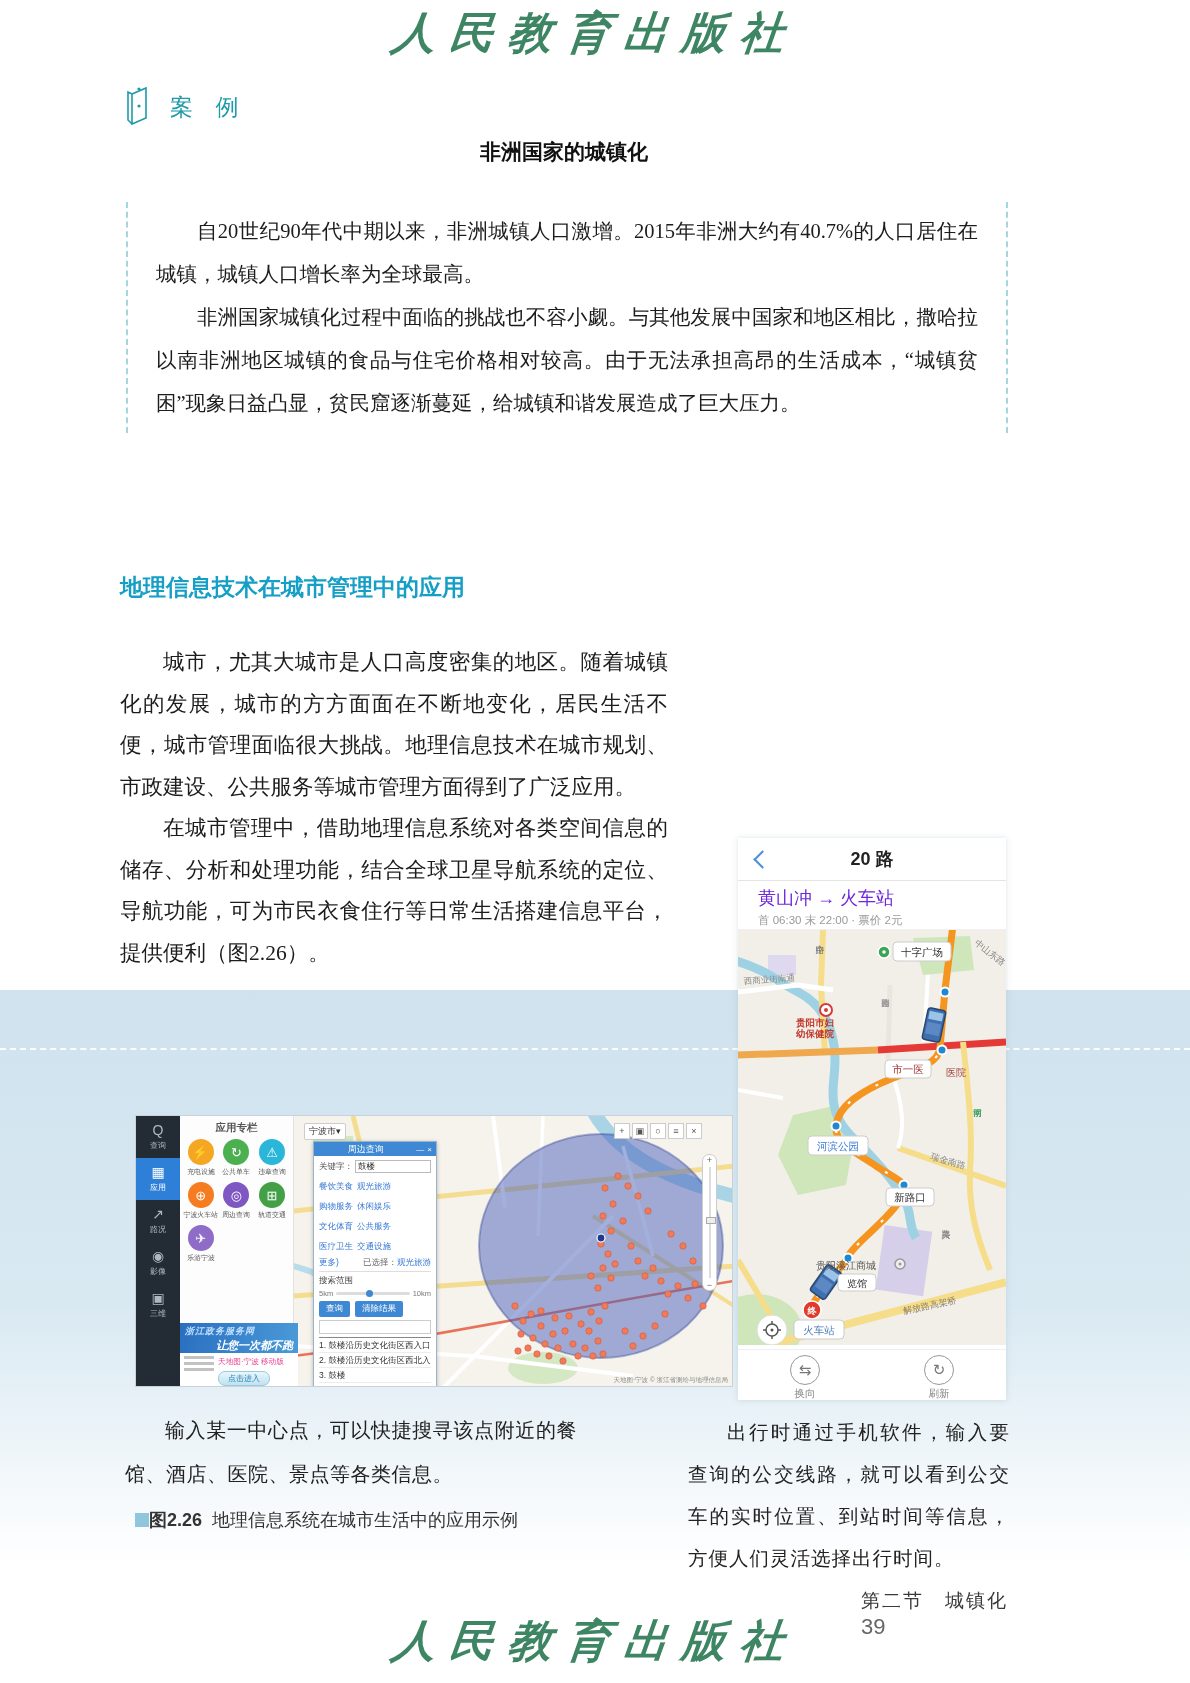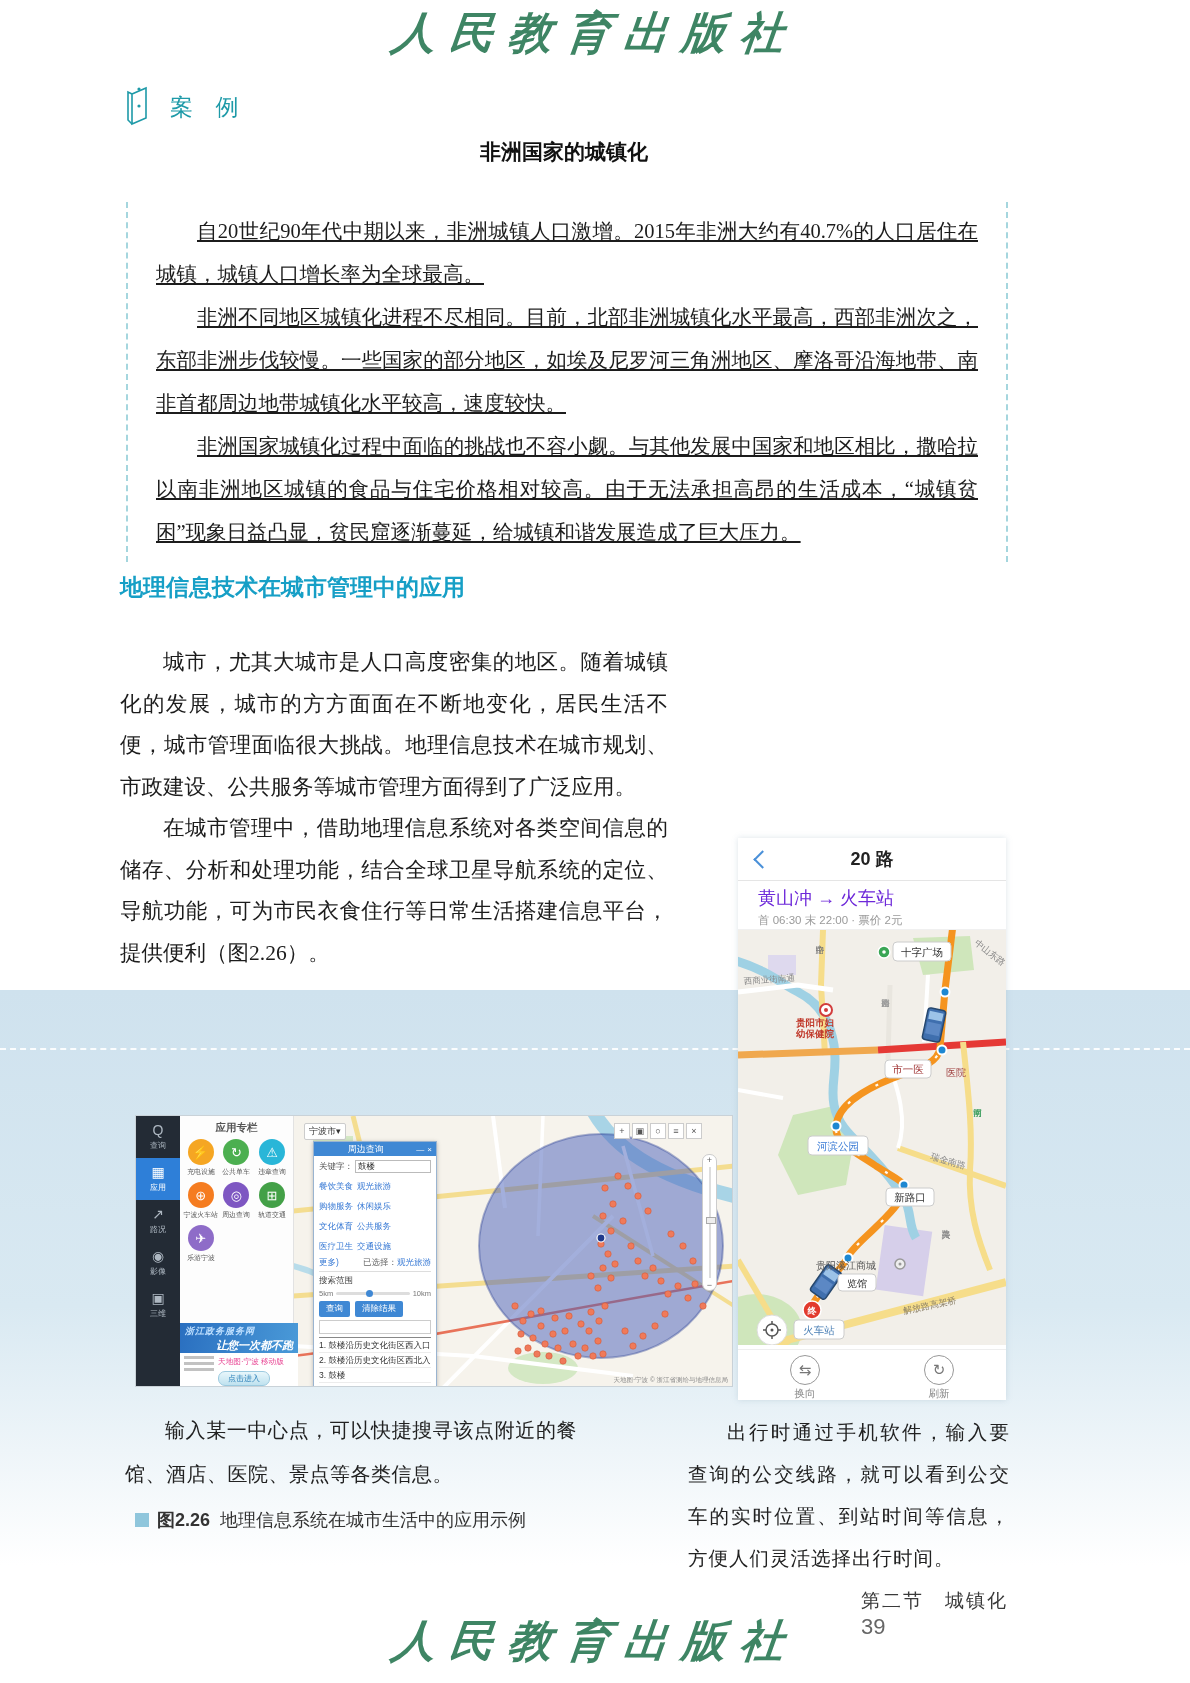--- a/index.html
+++ b/index.html
@@ -23,7 +23,7 @@
   #case-box{left:126px;top:202px;width:882px;box-sizing:border-box;padding:8px 28px;
     border-left:2px dashed #a5d6de;border-right:2px dashed #a5d6de;
     font-family:"Liberation Serif","DejaVu Serif",serif;font-size:20.5px;line-height:43px;
-    text-align:justify;color:#1c1c1c;text-decoration:underline;}
+    text-align:justify;color:#1c1c1c;}
   #case-box p{margin:0;text-indent:2em;}
 
   

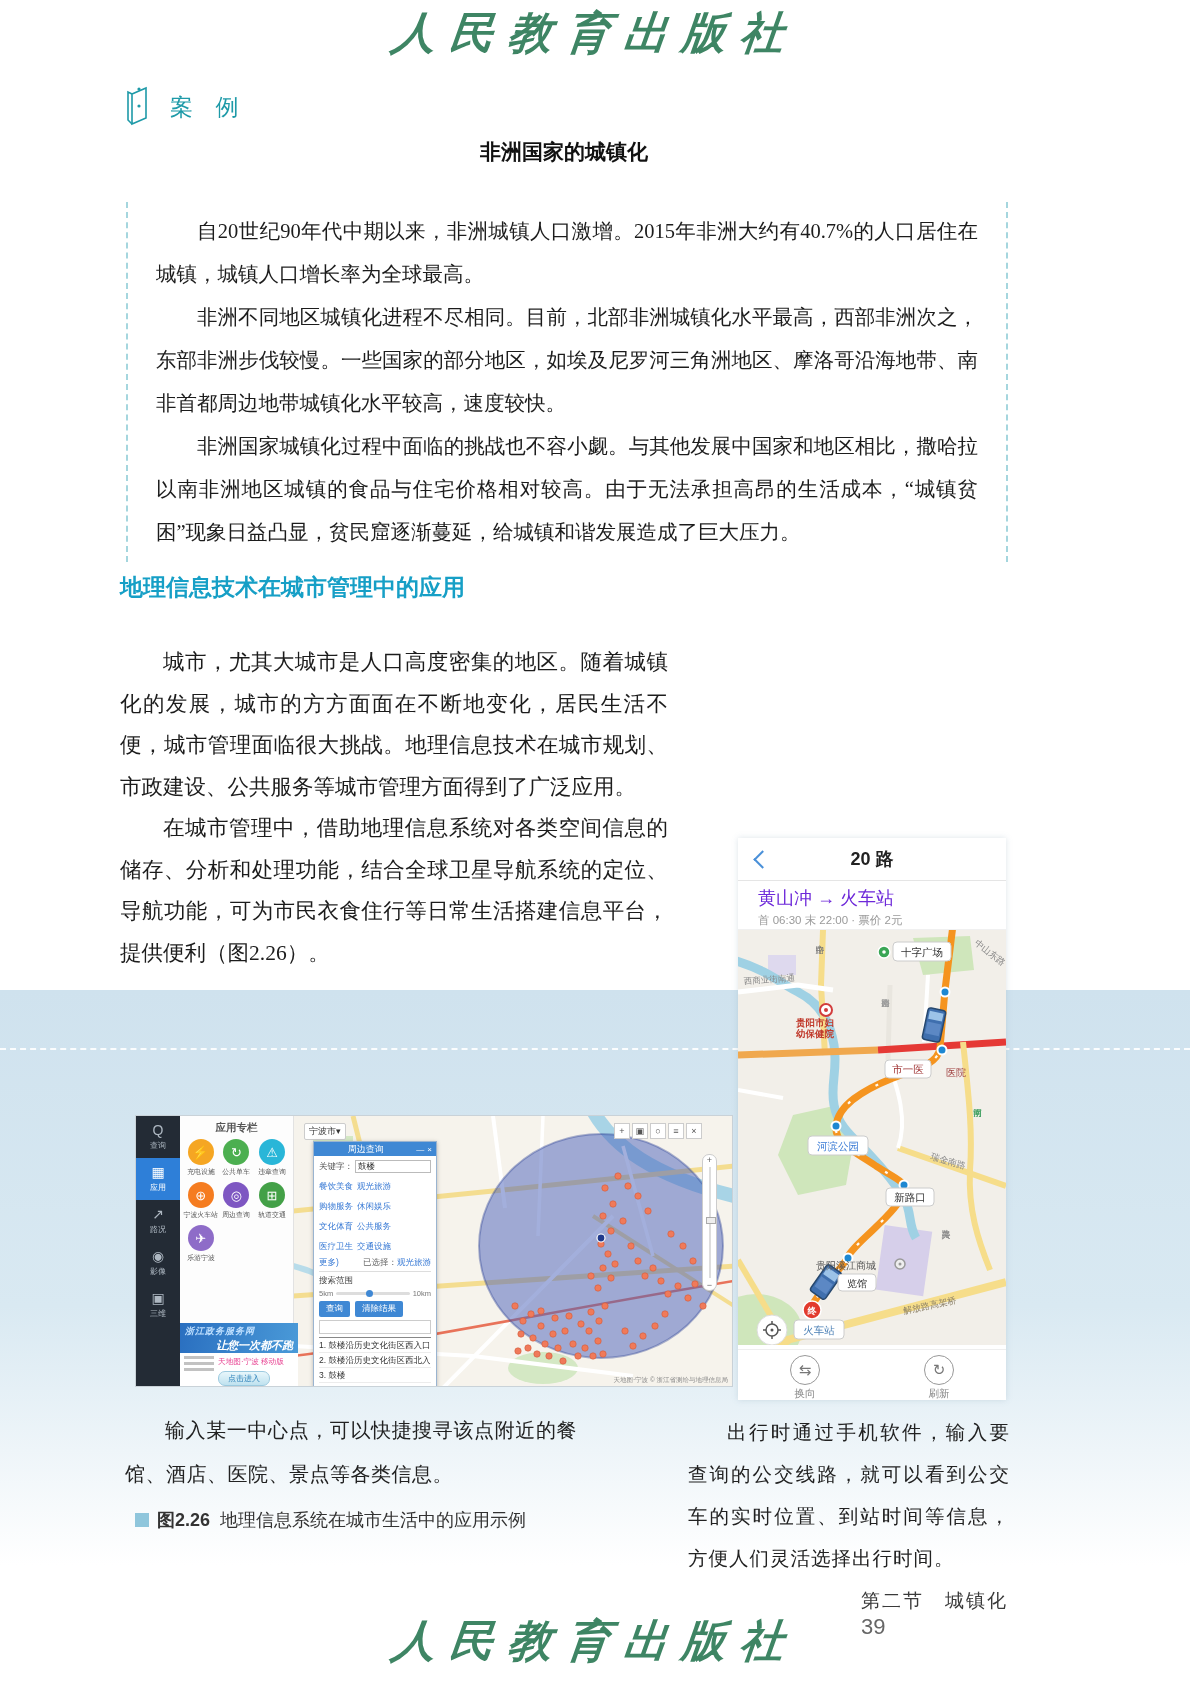--- a/index.html
+++ b/index.html
@@ -156,7 +156,6 @@
   <div class="abs" id="case-title">非洲国家的城镇化</div>
   <div class="abs" id="case-box">
     <p>自20世纪90年代中期以来，非洲城镇人口激增。2015年非洲大约有40.7%的人口居住在城镇，城镇人口增长率为全球最高。</p>
-    <p>非洲不同地区城镇化进程不尽相同。目前，北部非洲城镇化水平最高，西部非洲次之，东部非洲步伐较慢。一些国家的部分地区，如埃及尼罗河三角洲地区、摩洛哥沿海地带、南非首都周边地带城镇化水平较高，速度较快。</p>
     <p>非洲国家城镇化过程中面临的挑战也不容小觑。与其他发展中国家和地区相比，撒哈拉以南非洲地区城镇的食品与住宅价格相对较高。由于无法承担高昂的生活成本，“城镇贫困”现象日益凸显，贫民窟逐渐蔓延，给城镇和谐发展造成了巨大压力。</p>
   </div>
 

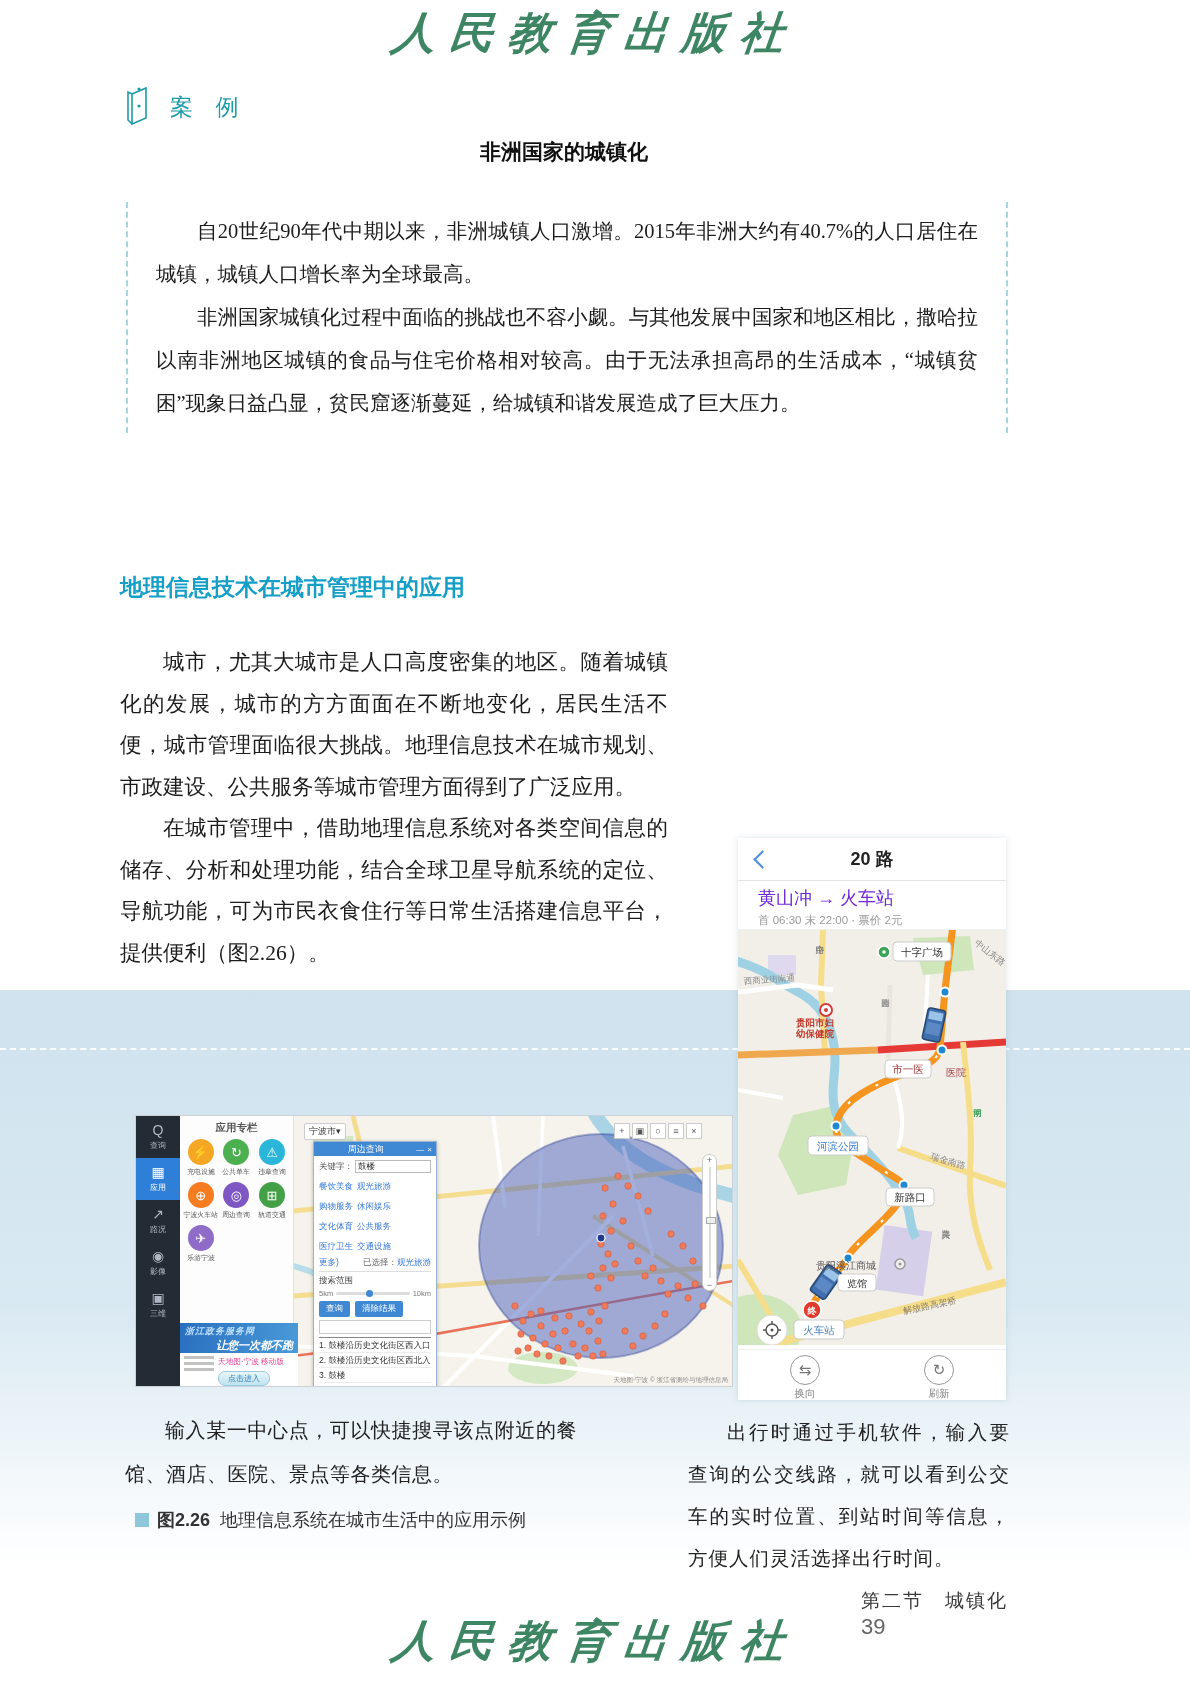--- a/index.html
+++ b/index.html
@@ -123,7 +123,7 @@
   #cap-right{left:688px;top:1412px;width:322px;font-family:"Liberation Serif","DejaVu Serif",serif;
     font-size:19.5px;line-height:42px;text-align:justify;color:#222;letter-spacing:1px;}
   #cap-right p{margin:0;text-indent:2em;}
-  #fig-cap{left:135px;top:1508px;display:flex;align-items:center;gap:8px;font-size:18px;color:#333;}
+  #fig-cap{left:135px;top:1508px;display:flex;align-items:center;font-size:18px;color:#333;}
   #fig-cap .sq{width:14px;height:14px;background:#8fc6dc;}
   #fig-cap b{font-weight:bold;}
   #footer{top:1588px;right:182px;display:flex;align-items:baseline;

